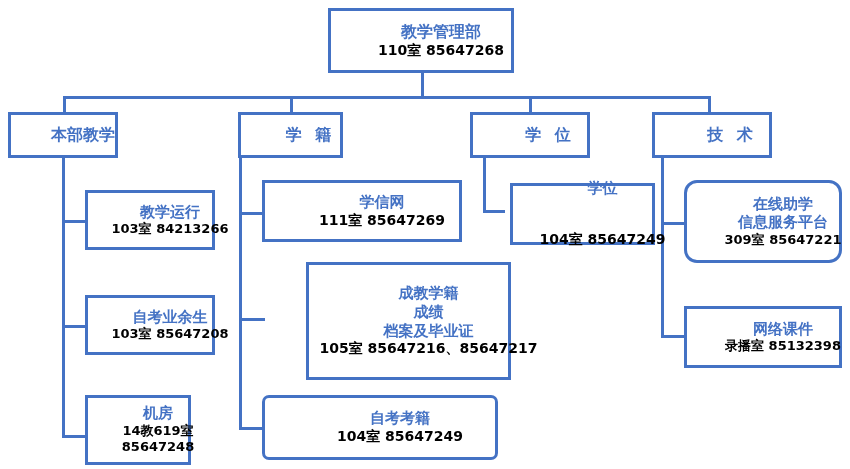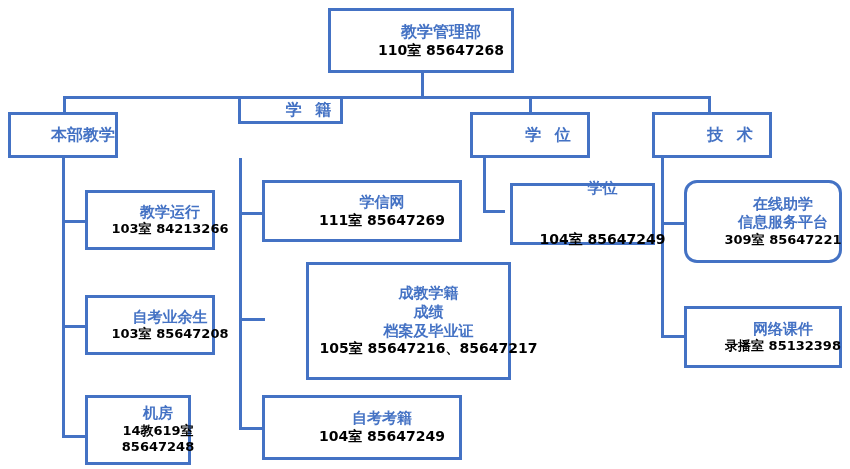--- a/index.html
+++ b/index.html
@@ -95,7 +95,7 @@
     <div class="title-line t16">本部教学</div>
   </div>
 
-  <div class="node" style="left:238px; top:96px; width:105px; height:28px;">
+  <div class="node" style="left:238px; top:112px; width:105px; height:46px;">
     <div class="title-line t16 spaced">学 籍</div>
   </div>
 

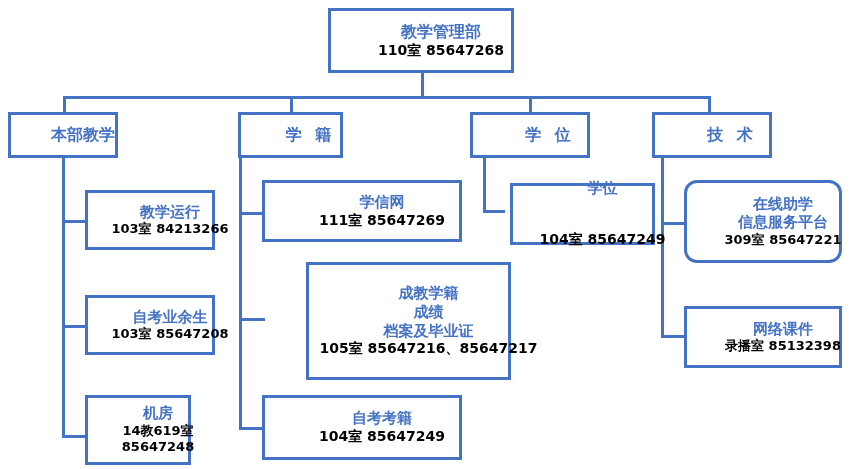--- a/index.html
+++ b/index.html
@@ -135,7 +135,7 @@
     <div class="detail-line d14">105室 85647216、85647217</div>
   </div>
 
-  <div class="node" style="left:262px; top:395px; width:200px; height:65px;">
+  <div class="node" style="left:262px; top:395px; width:236px; height:65px;border-radius:7px;">
     <div class="title-line t15">自考考籍</div>
     <div class="detail-line d14">104室  85647249</div>
   </div>

